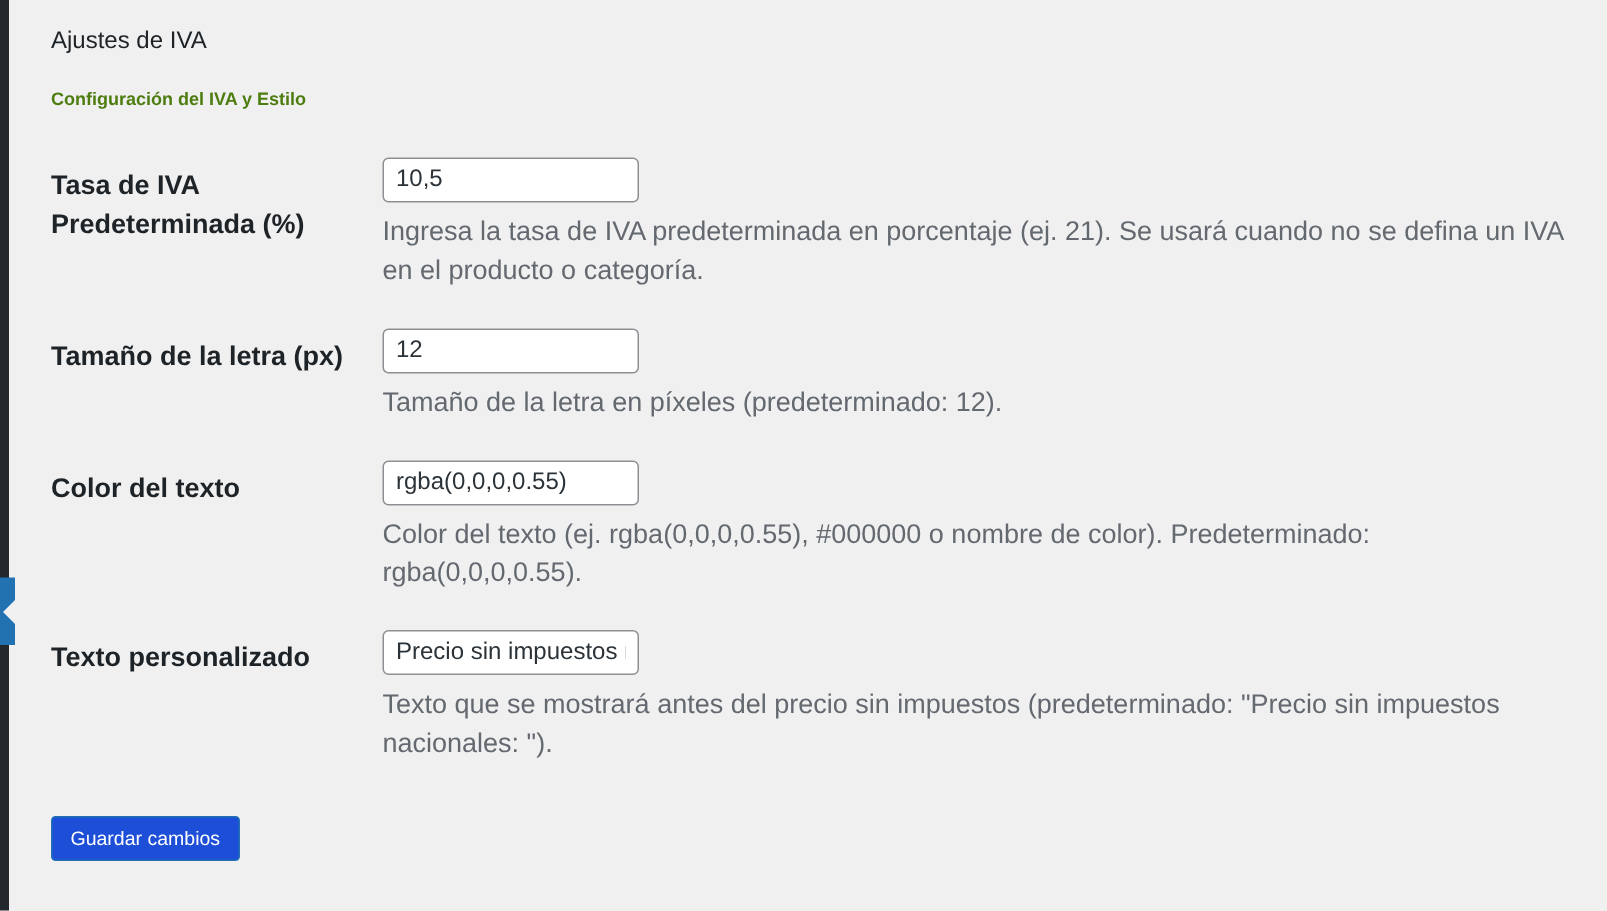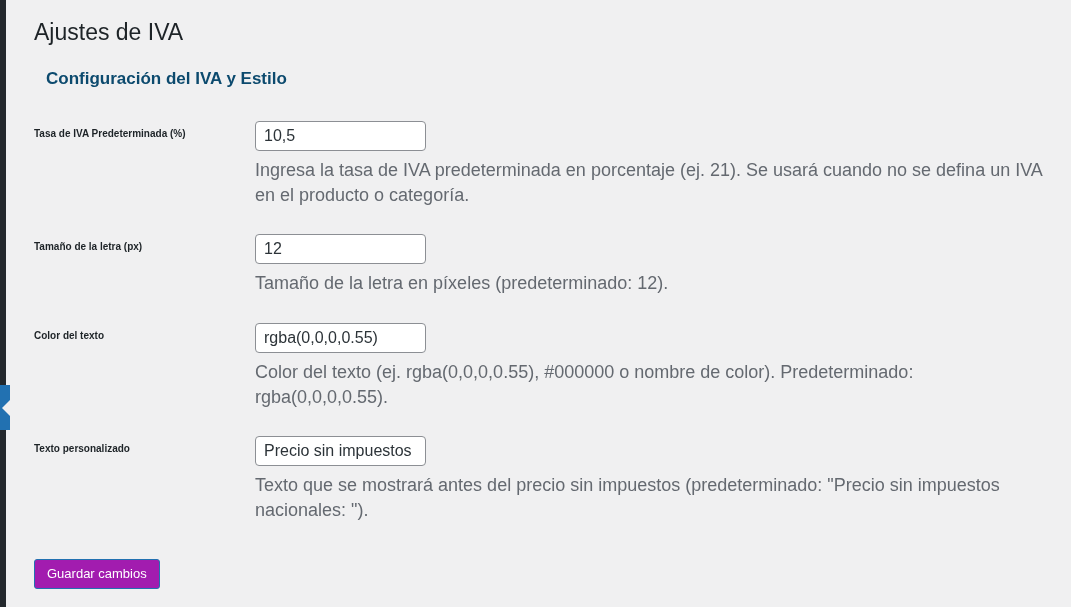--- a/index.html
+++ b/index.html
@@ -42,7 +42,7 @@
   }
   h1.page-title {
     margin: 0;
-    font-size: 23px;
+    font-size: 16px;
     font-weight: 400;
     color: #1d2327;
     line-height: 1.3;

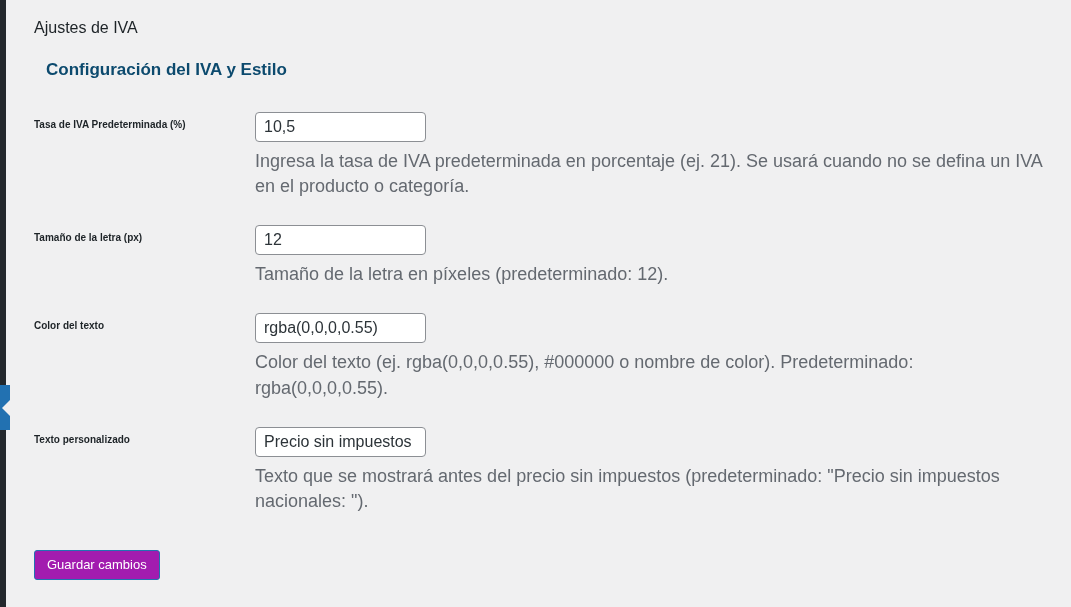--- a/index.html
+++ b/index.html
@@ -48,10 +48,10 @@
     line-height: 1.3;
   }
   h2.section-title {
-    margin: 20px 0 0 12px;
-    font-size: 17px;
+    margin: 20px 0 0 0;
+    font-size: 12px;
     font-weight: 700;
-    color: #0c4a6e;
+    color: #4d7c0f;
     line-height: 1.3;
   }
   .form-table {

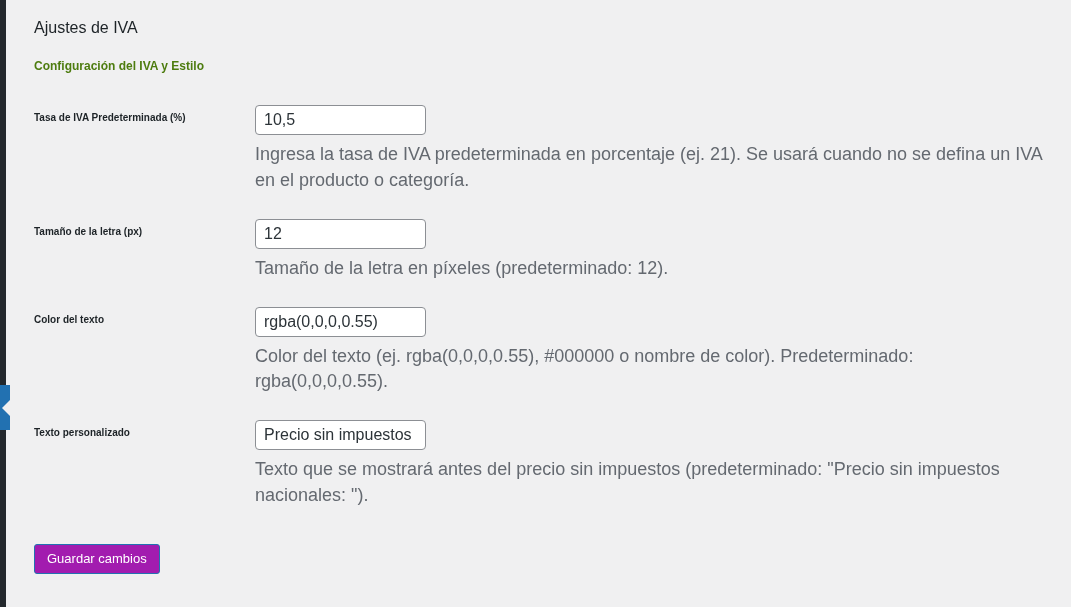--- a/index.html
+++ b/index.html
@@ -64,7 +64,7 @@
     margin-bottom: 26px;
   }
   .form-label {
-    font-size: 10px;
+    font-size: 18px;
     font-weight: 700;
     color: #1d2327;
     line-height: 1.4;

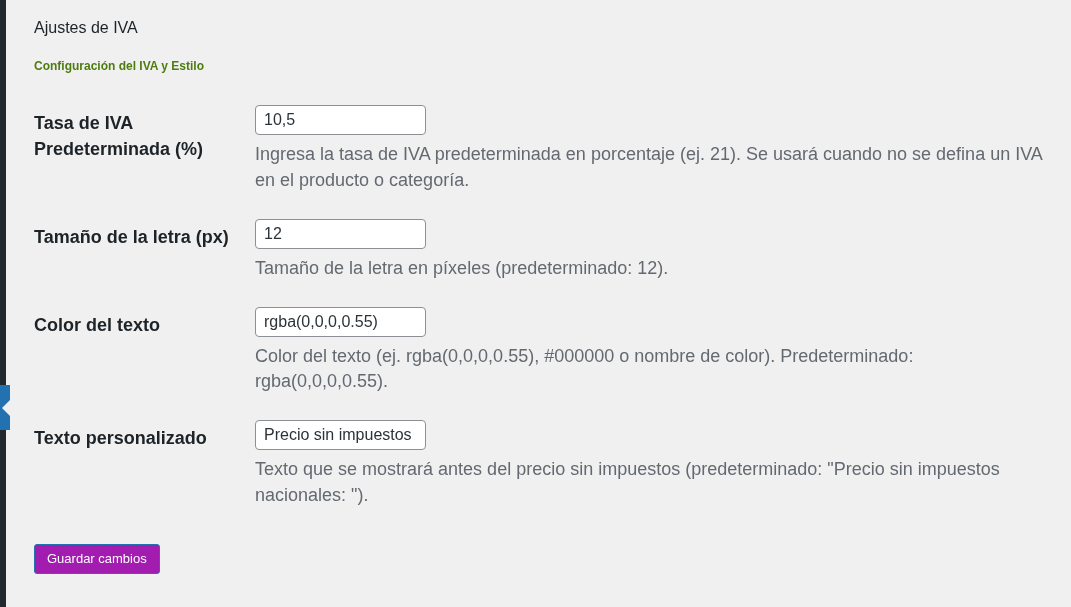--- a/index.html
+++ b/index.html
@@ -106,7 +106,7 @@
   .submit-area { margin-top: 36px; }
   .button-primary {
     display: inline-block;
-    background: #a21caf;
+    background: #1d4ed8;
     border: 1px solid #2271b1;
     border-radius: 3px;
     color: #ffffff;

